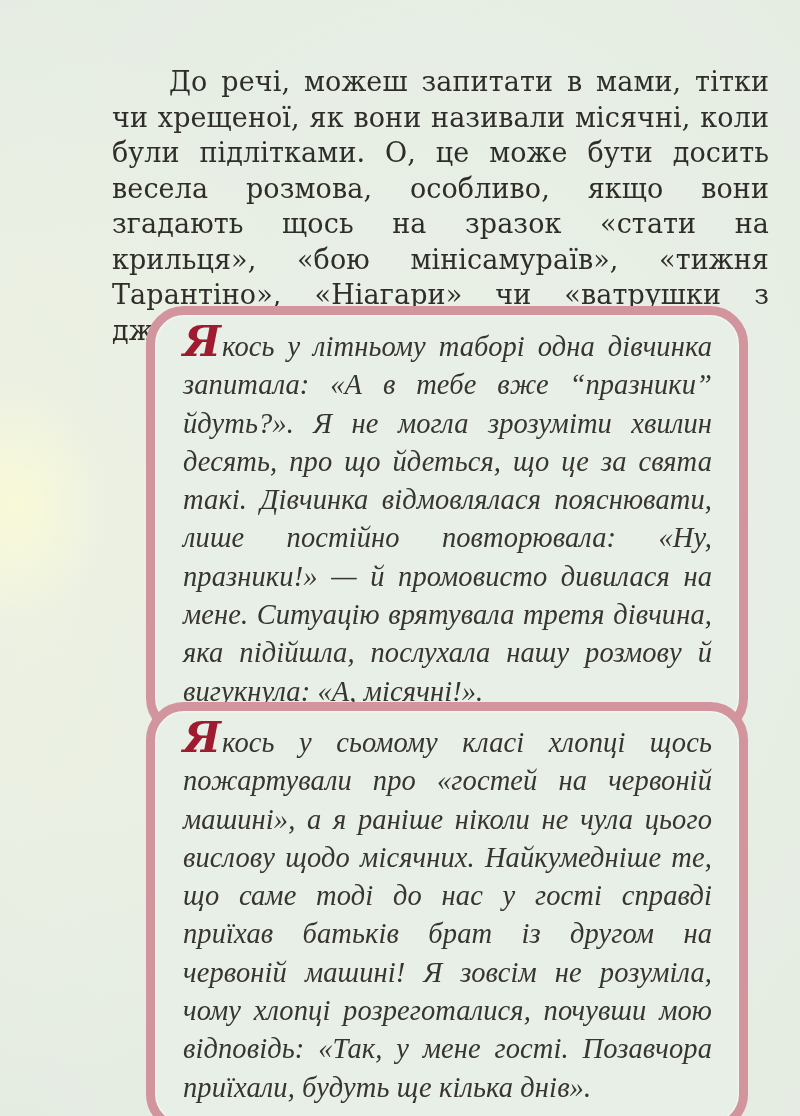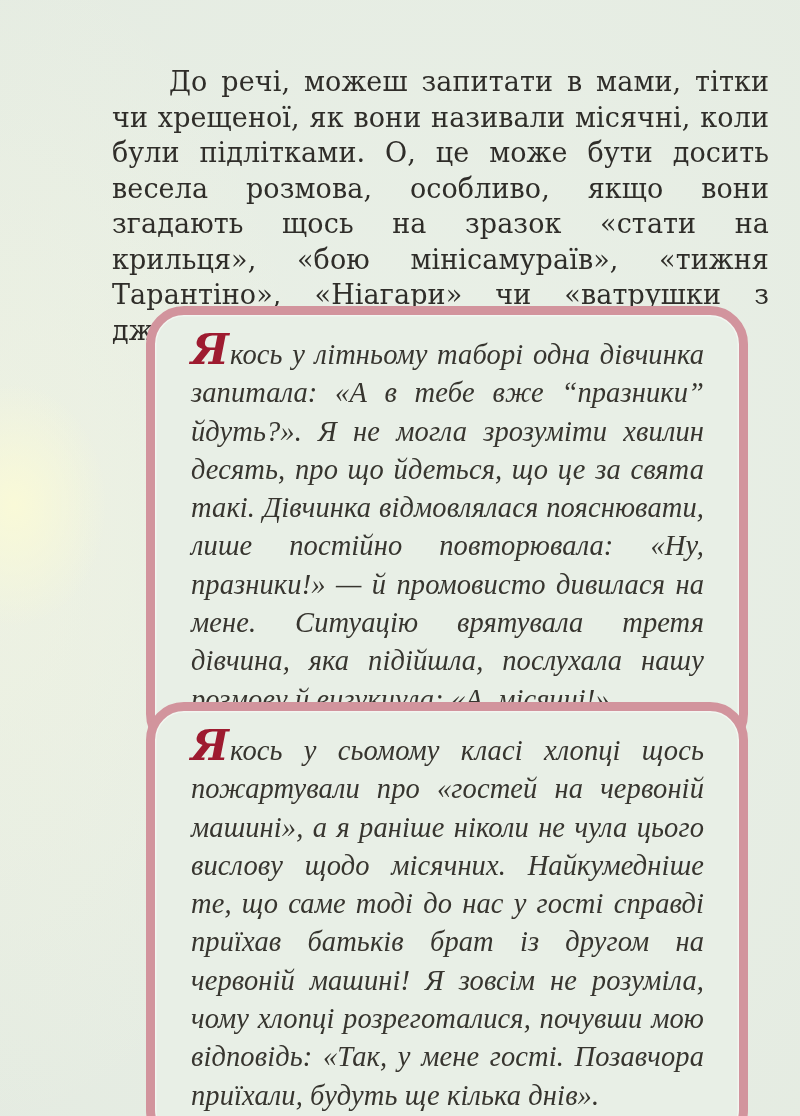--- a/index.html
+++ b/index.html
@@ -46,7 +46,7 @@
   .note-box.second { top: 702px; min-height: 360px; }
 
   .note-text {
-    margin: 8px;
+    margin: 0;
     font-family: "Liberation Serif", serif;
     font-style: italic;
     font-size: 28.5px;

